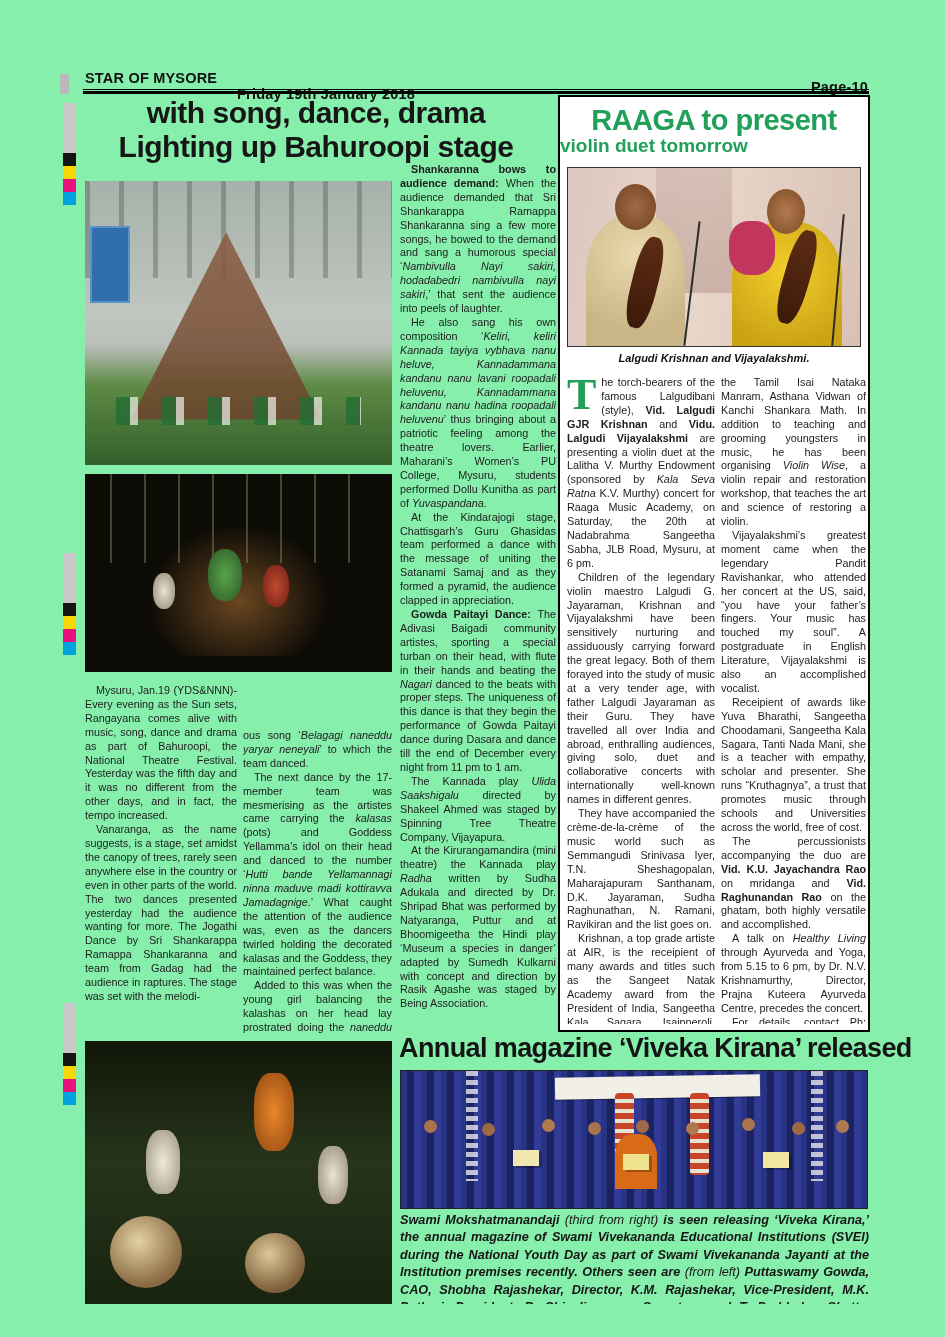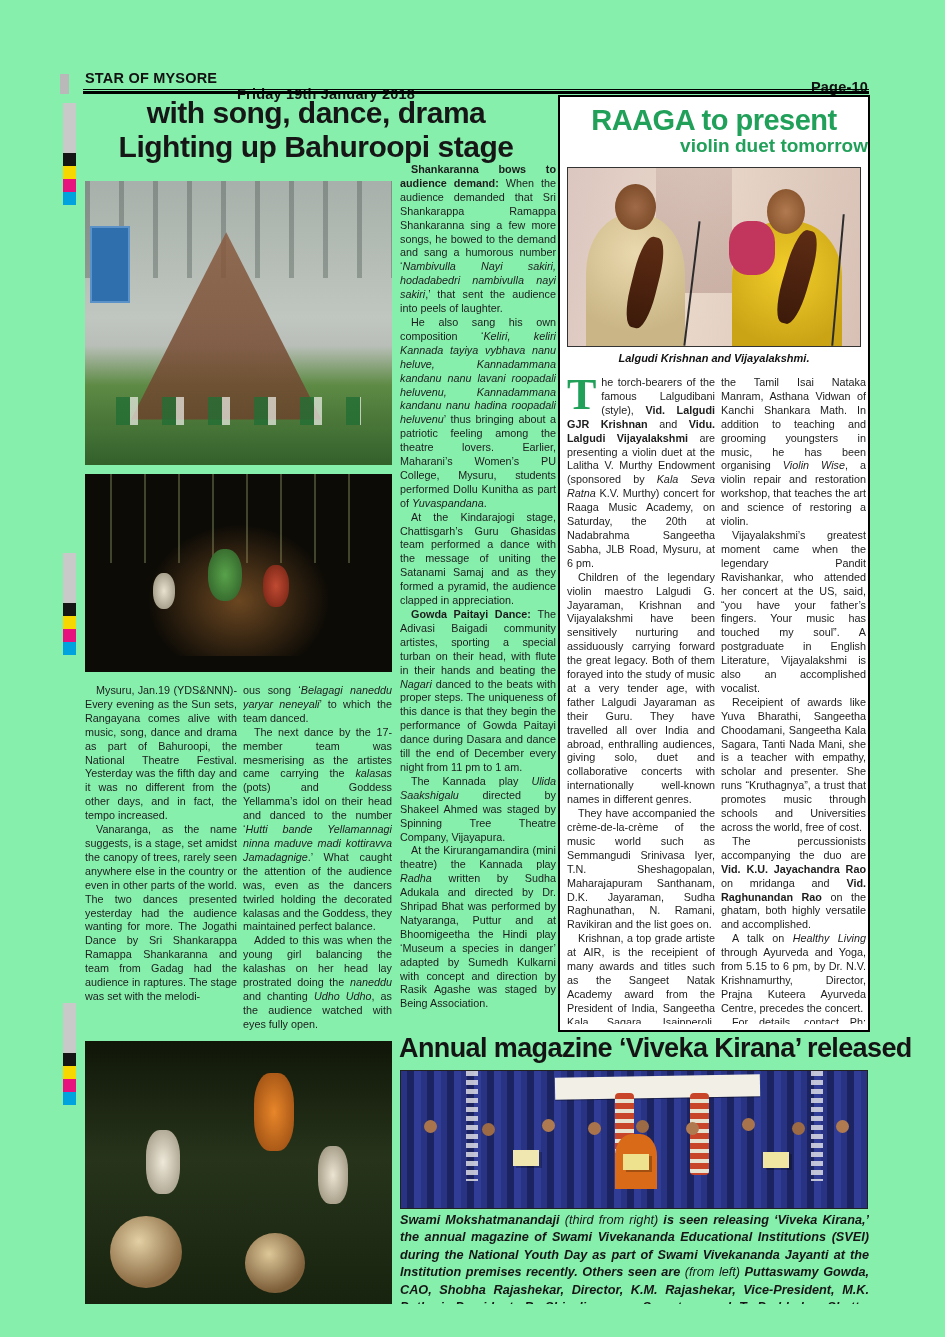--- a/index.html
+++ b/index.html
@@ -81,7 +81,7 @@
     border:2px solid #000; background:#fff; }
   .raaga-h1 { margin-top:7px; text-align:center; font-weight:bold; font-size:29px;
     letter-spacing:-.5px; color:var(--green,#21a05a); }
-  .raaga-h2 { text-align:right; font-weight:bold; font-size:19px; margin-top:-2px;
+  .raaga-h2 { text-align:left; font-weight:bold; font-size:19px; margin-top:-2px;
     color:var(--green,#21a05a); }
   .raaga-photo { position:absolute; left:7px; top:70px; width:294px; height:180px;
     border:1px solid #333;

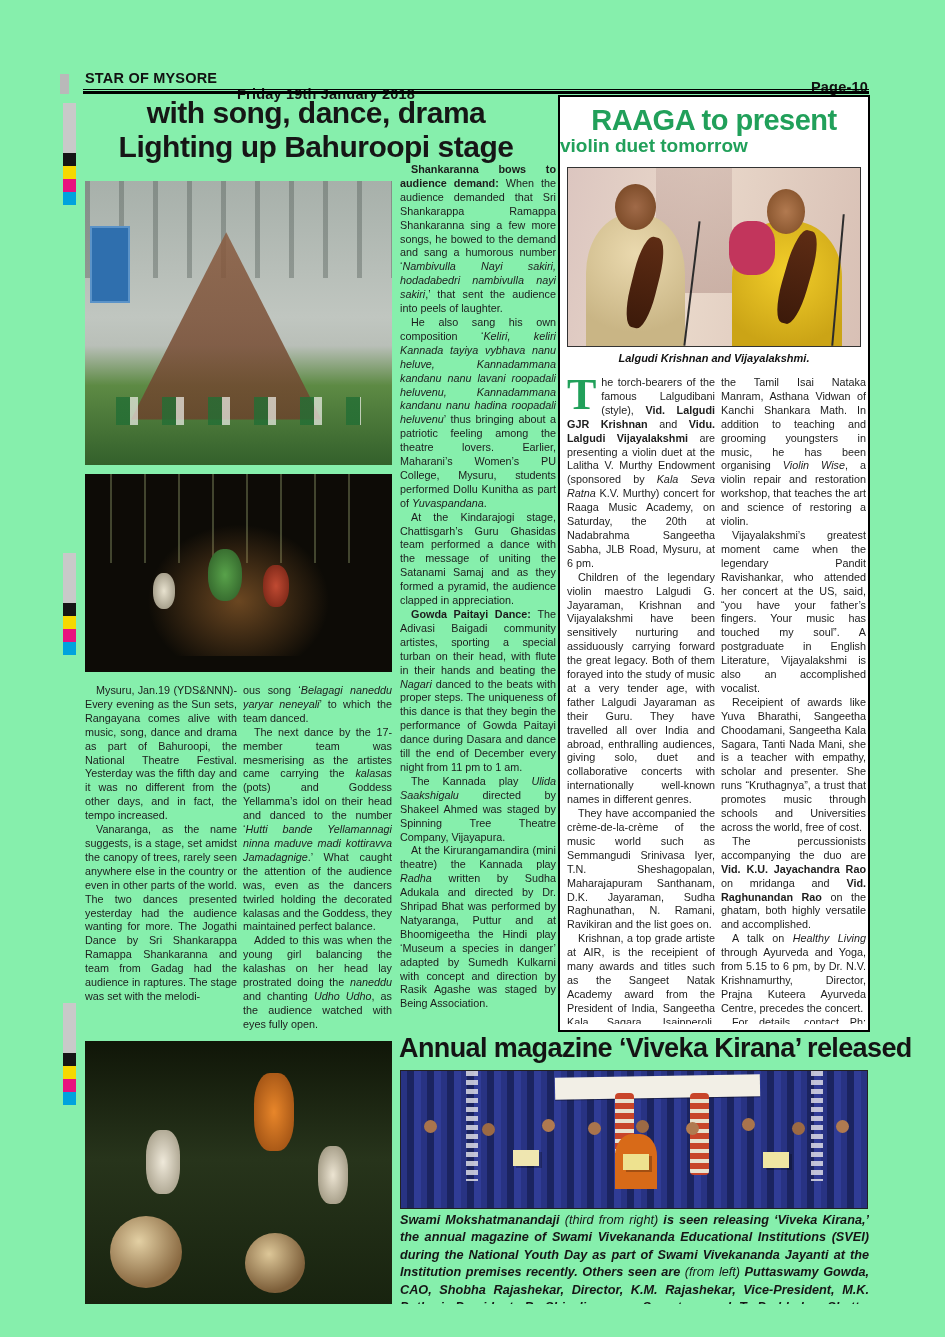--- a/index.html
+++ b/index.html
@@ -208,7 +208,7 @@
       <p><span>Added to this was when the young girl balancing the kalashas on her head lay prostrated doing the </span><span class="i">naneddu</span><span> and chanting </span><span class="i">Udho Udho</span><span>, as the audience watched with eyes fully open.</span></p>
     </div>
   <div class="textcol col-c">
-      <p><span class="b">Shankaranna bows to audience demand: </span><span>When the audience demanded that Sri Shankarappa Ramappa Shankaranna sing a few more songs, he bowed to the demand and sang a humorous number ‘</span><span class="i">Nambivulla Nayi sakiri, hodadabedri nambivulla nayi sakiri</span><span>,’ that sent the audience into peels of laughter.</span></p>
+      <p><span class="b">Shankaranna bows to audience demand: </span><span>When the audience demanded that Sri Shankarappa Ramappa Shankaranna sing a few more songs, he bowed to the demand and sang a humorous special ‘</span><span class="i">Nambivulla Nayi sakiri, hodadabedri nambivulla nayi sakiri</span><span>,’ that sent the audience into peels of laughter.</span></p>
       <p><span>He also sang his own composition ‘</span><span class="i">Keliri, keliri Kannada tayiya vybhava nanu heluve, Kannadammana kandanu nanu lavani roopadali heluvenu, Kannadammana kandanu nanu hadina roopadali heluvenu</span><span>’ thus bringing about a patriotic feeling among the theatre lovers. Earlier, Maharani’s Women’s PU College, Mysuru, students performed Dollu Kunitha as part of </span><span class="i">Yuvaspandana</span><span>.</span></p>
       <p><span>At the Kindarajogi stage, Chattisgarh’s Guru Ghasidas team performed a dance with the message of uniting the Satanami Samaj and as they formed a pyramid, the audience clapped in appreciation.</span></p>
       <p><span class="b">Gowda Paitayi Dance: </span><span>The Adivasi Baigadi community artistes, sporting a special turban on their head, with flute in their hands and beating the </span><span class="i">Nagari</span><span> danced to the beats with proper steps. The uniqueness of this dance is that they begin the performance of Gowda Paitayi dance during Dasara and dance till the end of December every night from 11 pm to 1 am.</span></p>

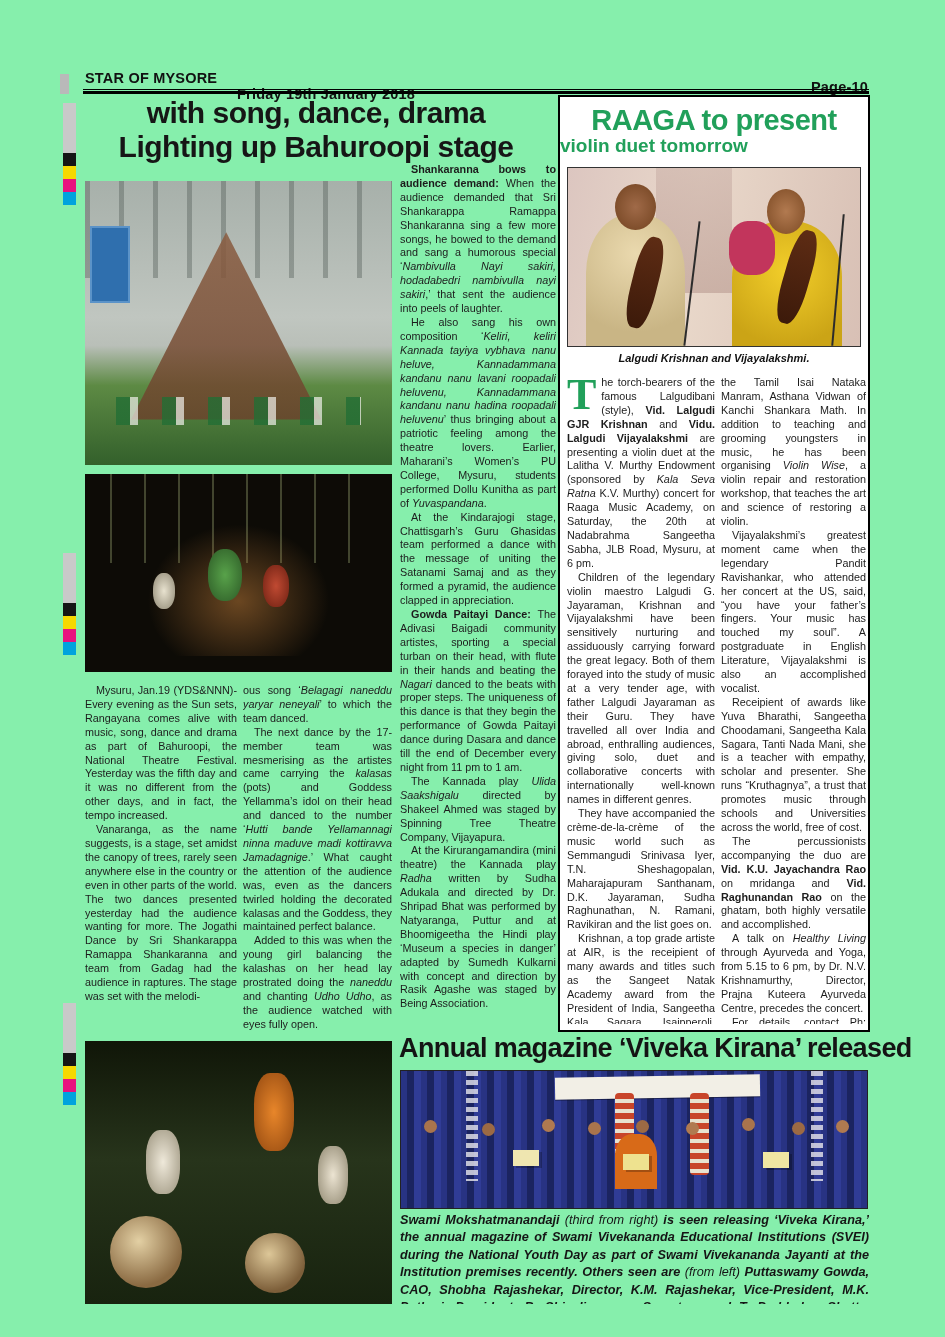--- a/index.html
+++ b/index.html
@@ -34,7 +34,7 @@
   .textcol { position:absolute; overflow:hidden; text-align:justify;
     font-size:10.8px; line-height:13.9px; color:#1c1c1c; }
   .textcol p { text-indent:11px; }
-  .textcol p.noindent { text-indent:0; }
+  .textcol p.noindent { text-indent:0;margin-top:45px; }
   .b { font-weight:bold; } .i { font-style:italic; }
   .col-a { left:85px;  top:684px; width:152px; height:349px; }
   .col-b { left:243px; top:684px; width:149px; height:349px; }

